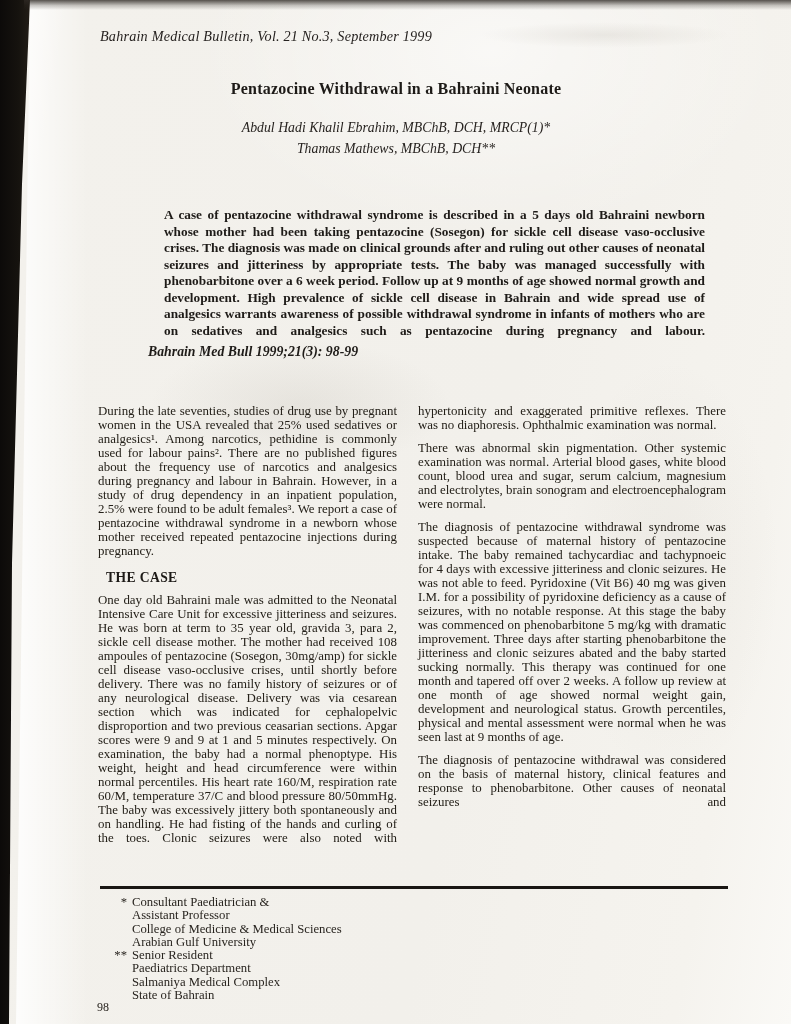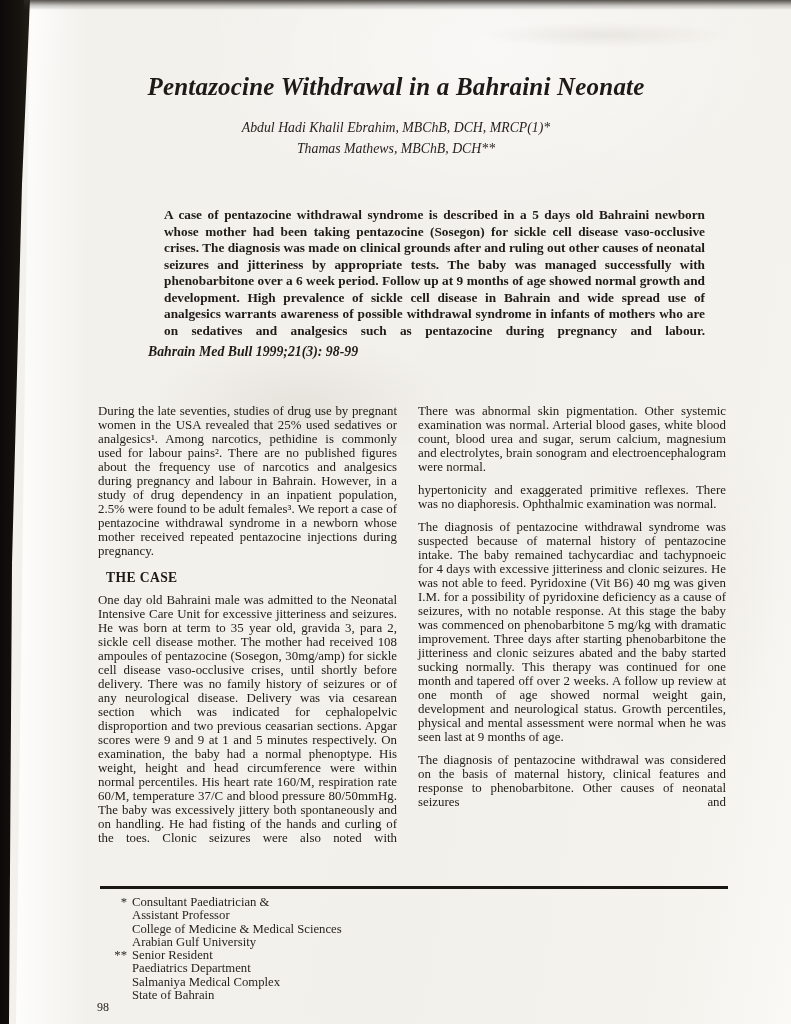--- a/index.html
+++ b/index.html
@@ -115,6 +115,7 @@
   <div class="showthrough st2"></div>
   <div class="showthrough st3"></div>
 
+  <div class="journal-header">Bahrain Medical Bulletin, Vol. 21 No.3, September 1999</div>
 
   <h1 class="title">Pentazocine Withdrawal in a Bahraini Neonate</h1>
 

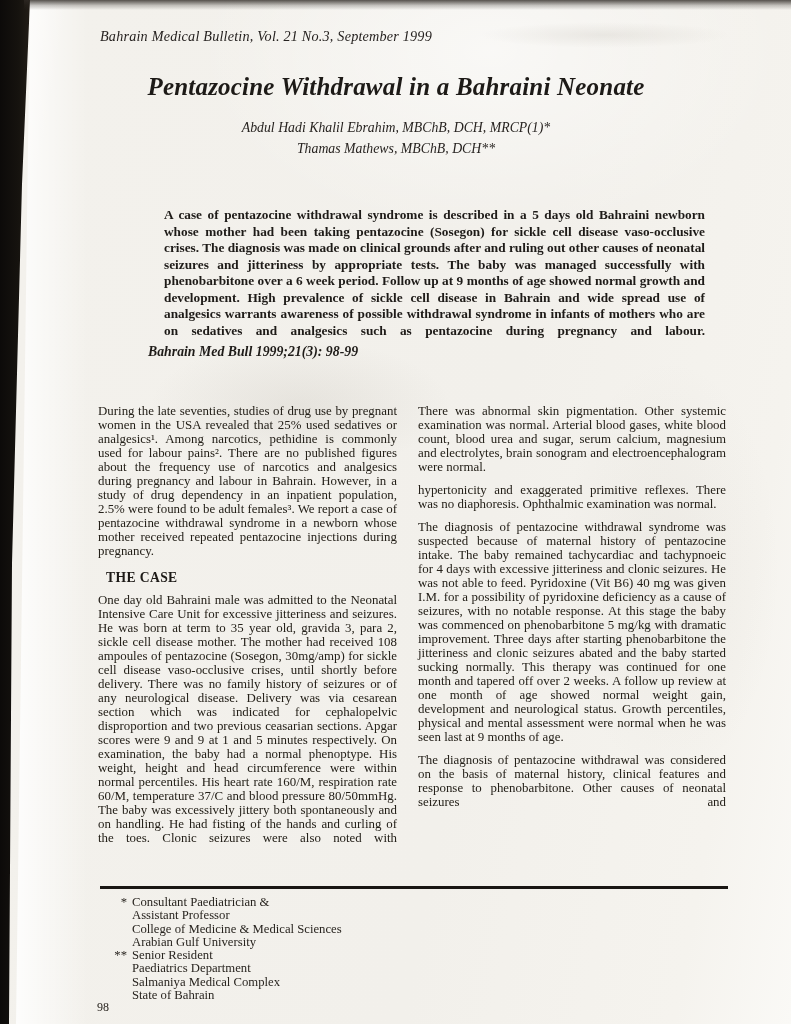--- a/index.html
+++ b/index.html
@@ -56,10 +56,9 @@
     color: #262220;
   }
   .title {
-    position: absolute; left: 46px; top: 73px; width: 700px; margin: 0;
-    text-align: center; font-size: 25px; font-weight: bold; letter-spacing: 0.2px;
+    position: absolute; left: 46px; top: 80px; width: 700px; margin: 0;
+    text-align: center; font-size: 16px; font-weight: bold; letter-spacing: 0.2px;
     color: #1d1a17;
-    font-style: italic;
   }
   .author {
     position: absolute; left: 46px; width: 700px;

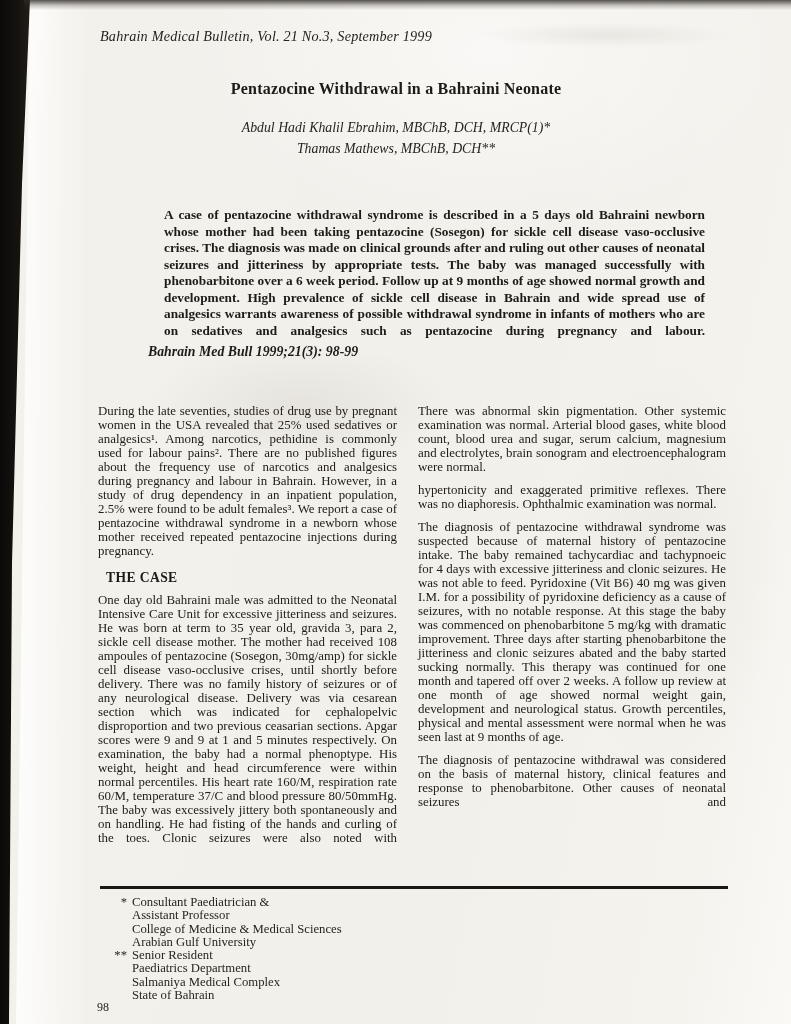--- a/index.html
+++ b/index.html
@@ -132,8 +132,8 @@
   </div>
 
   <div class="col col-right">
+    <p class="body-para">hypertonicity and exaggerated primitive reflexes. There was no diaphoresis. Ophthalmic examination was normal.</p>
     <p class="body-para">There was abnormal skin pigmentation. Other systemic examination was normal. Arterial blood gases, white blood count, blood urea and sugar, serum calcium, magnesium and electrolytes, brain sonogram and electroencephalogram were normal.</p>
-    <p class="body-para">hypertonicity and exaggerated primitive reflexes. There was no diaphoresis. Ophthalmic examination was normal.</p>
     <p class="body-para">The diagnosis of pentazocine withdrawal syndrome was suspected because of maternal history of pentazocine intake. The baby remained tachycardiac and tachypnoeic for 4 days with excessive jitteriness and clonic seizures. He was not able to feed. Pyridoxine (Vit B6) 40 mg was given I.M. for a possibility of pyridoxine deficiency as a cause of seizures, with no notable response. At this stage the baby was commenced on phenobarbitone 5 mg/kg with dramatic improvement. Three days after starting phenobarbitone the jitteriness and clonic seizures abated and the baby started sucking normally. This therapy was continued for one month and tapered off over 2 weeks. A follow up review at one month of age showed normal weight gain, development and neurological status. Growth percentiles, physical and mental assessment were normal when he was seen last at 9 months of age.</p>
     <p class="body-para cont">The diagnosis of pentazocine withdrawal was considered on the basis of maternal history, clinical features and response to phenobarbitone. Other causes of neonatal seizures and</p>
   </div>

